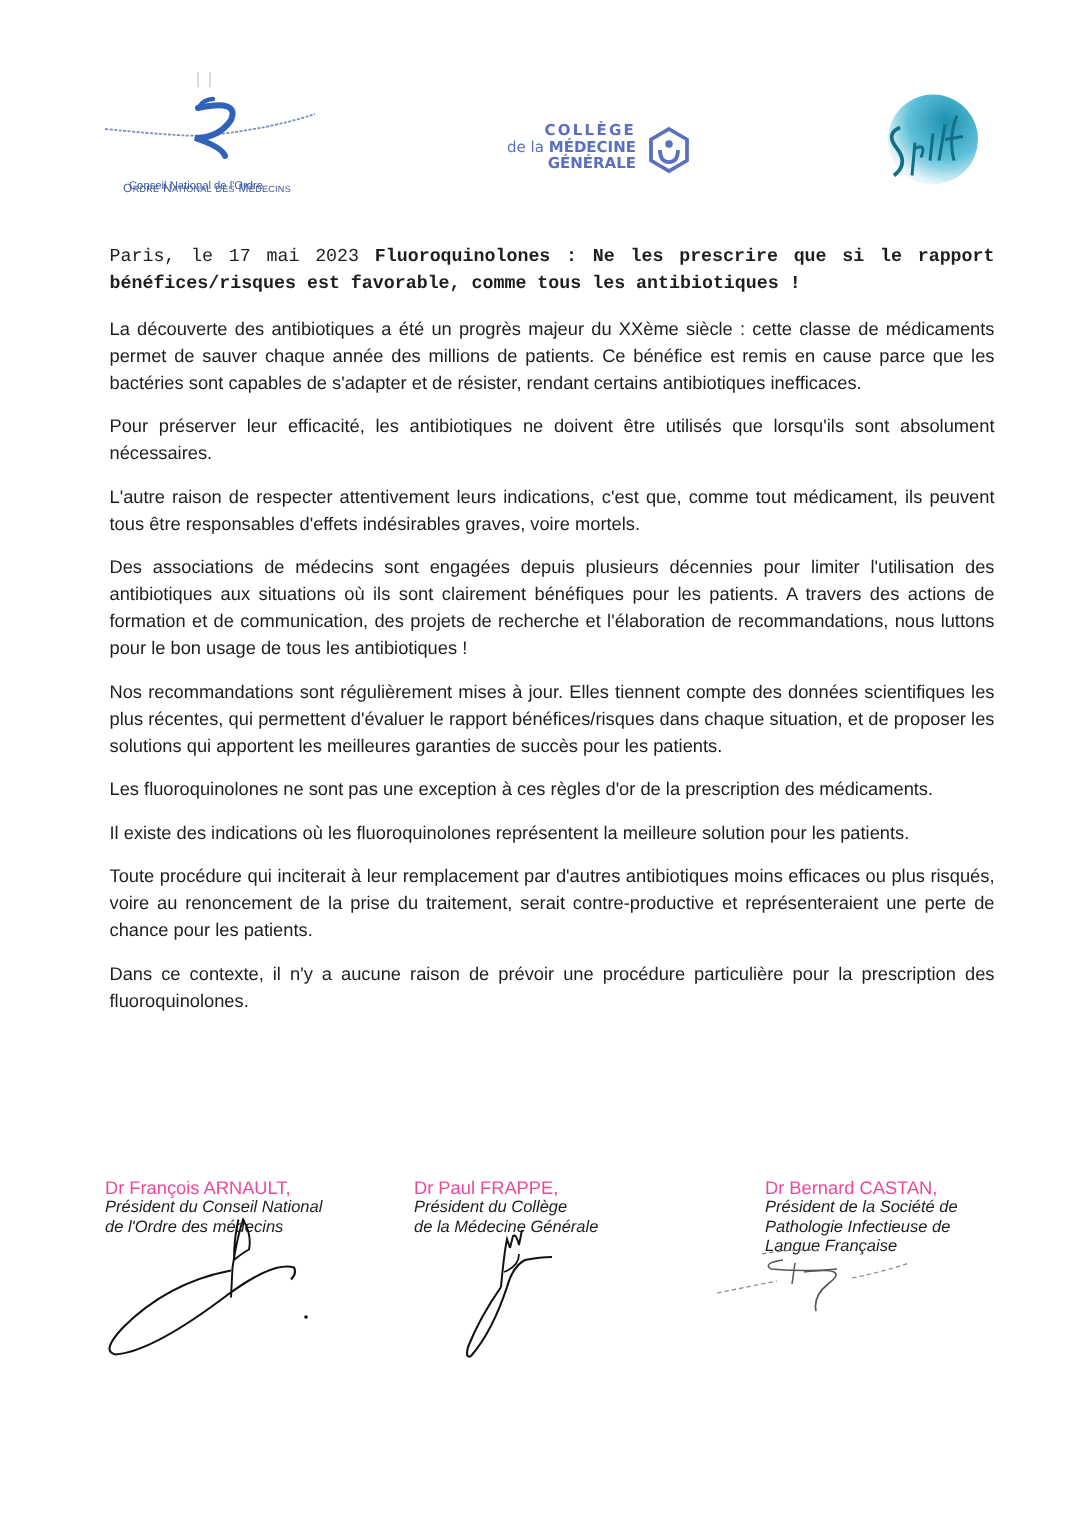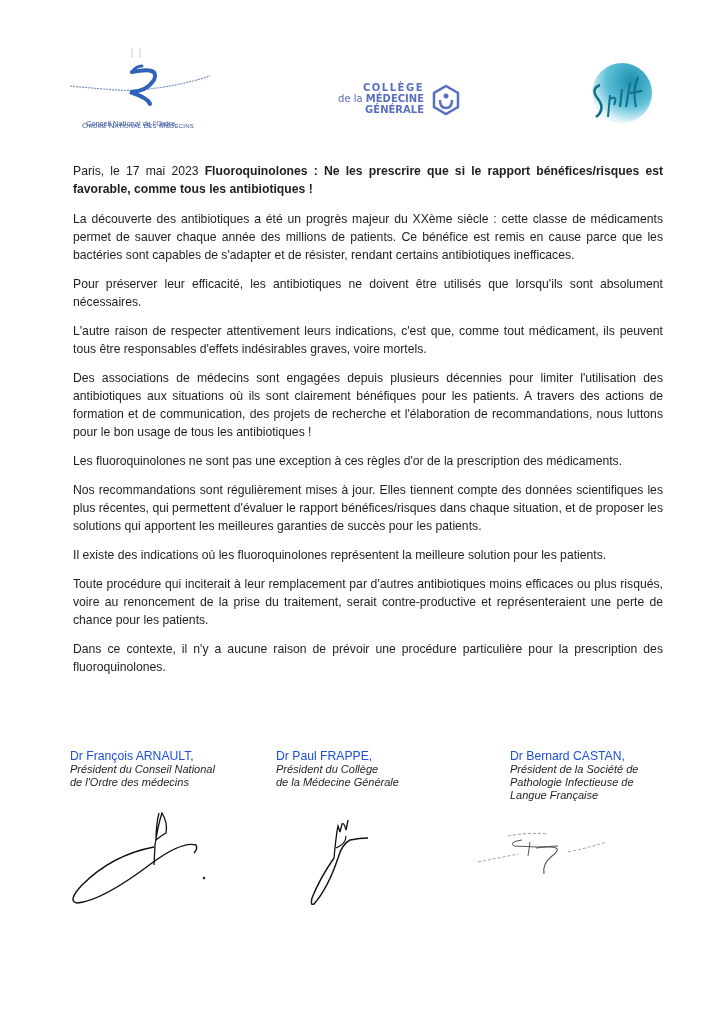--- a/index.html
+++ b/index.html
@@ -33,7 +33,7 @@
       font-size: 12.2px; line-height: 18px; color: #1e1e1e;
     }
     .content p { margin: 0 0 11px 0; text-align: justify; }
-    .heading { margin-bottom: 12px !important; text-align: left; }
+    .heading { margin-bottom: 12px !important; text-align: left; font-family: Liberation Mono, monospace; }
     .heading .bold { font-weight: bold; }
 
     .sig-block { position: absolute; top: 749px; font-size: 12.2px; line-height: 14px; }

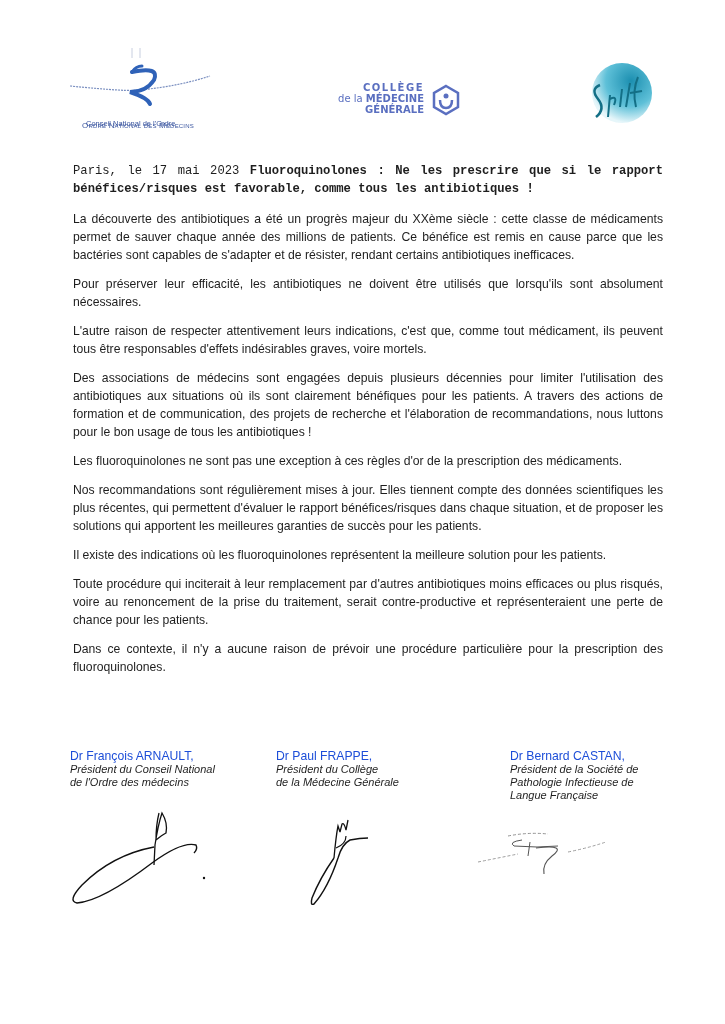--- a/index.html
+++ b/index.html
@@ -100,8 +100,8 @@
   <p>Pour préserver leur efficacité, les antibiotiques ne doivent être utilisés que lorsqu'ils sont absolument nécessaires.</p>
   <p>L'autre raison de respecter attentivement leurs indications, c'est que, comme tout médicament, ils peuvent tous être responsables d'effets indésirables graves, voire mortels.</p>
   <p>Des associations de médecins sont engagées depuis plusieurs décennies pour limiter l'utilisation des antibiotiques aux situations où ils sont clairement bénéfiques pour les patients. A travers des actions de formation et de communication, des projets de recherche et l'élaboration de recommandations, nous luttons pour le bon usage de tous les antibiotiques !</p>
+  <p>Nos recommandations sont régulièrement mises à jour. Elles tiennent compte des données scientifiques les plus récentes, qui permettent d'évaluer le rapport bénéfices/risques dans chaque situation, et de proposer les solutions qui apportent les meilleures garanties de succès pour les patients.</p>
   <p>Les fluoroquinolones ne sont pas une exception à ces règles d'or de la prescription des médicaments.</p>
-  <p>Nos recommandations sont régulièrement mises à jour. Elles tiennent compte des données scientifiques les plus récentes, qui permettent d'évaluer le rapport bénéfices/risques dans chaque situation, et de proposer les solutions qui apportent les meilleures garanties de succès pour les patients.</p>
   <p>Il existe des indications où les fluoroquinolones représentent la meilleure solution pour les patients.</p>
   <p>Toute procédure qui inciterait à leur remplacement par d'autres antibiotiques moins efficaces ou plus risqués, voire au renoncement de la prise du traitement, serait contre-productive et représenteraient une perte de chance pour les patients.</p>
   <p>Dans ce contexte, il n'y a aucune raison de prévoir une procédure particulière pour la prescription des fluoroquinolones.</p>

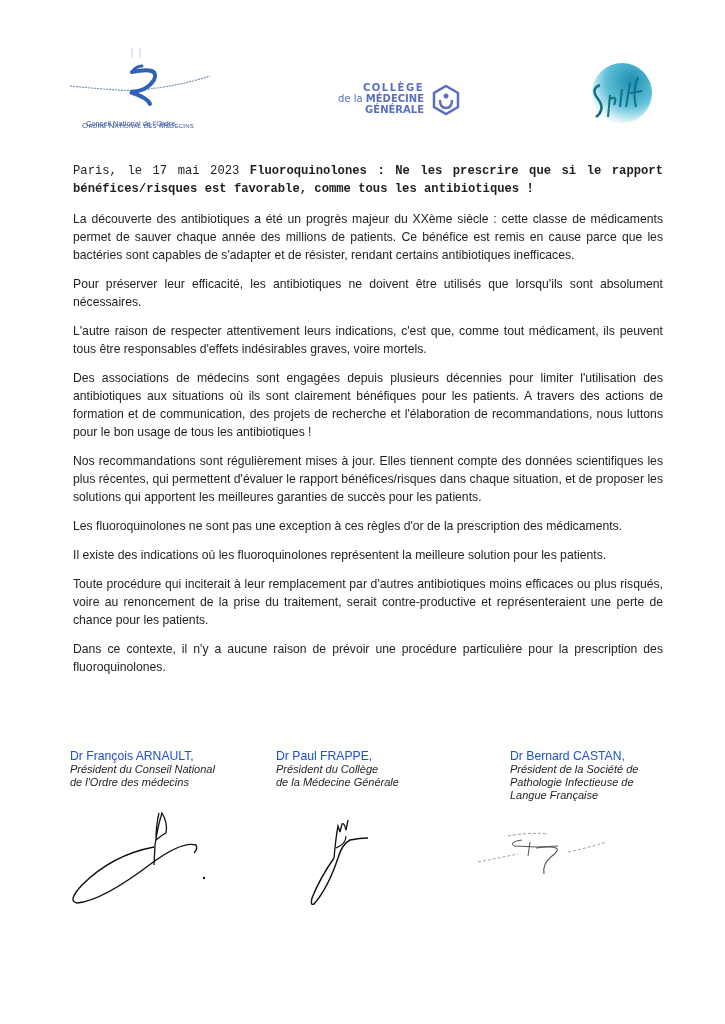--- a/index.html
+++ b/index.html
@@ -37,7 +37,7 @@
     .heading .bold { font-weight: bold; }
 
     .sig-block { position: absolute; top: 749px; font-size: 12.2px; line-height: 14px; }
-    .sig-name { color: #1d4ed8; }
+    .sig-name { color: #ec4899; margin-top: 36px; }
     .sig-title { font-style: italic; font-size: 11px; line-height: 13px; color: #1e1e1e; }
     .sig1 { left: 70px; }
     .sig2 { left: 276px; }

